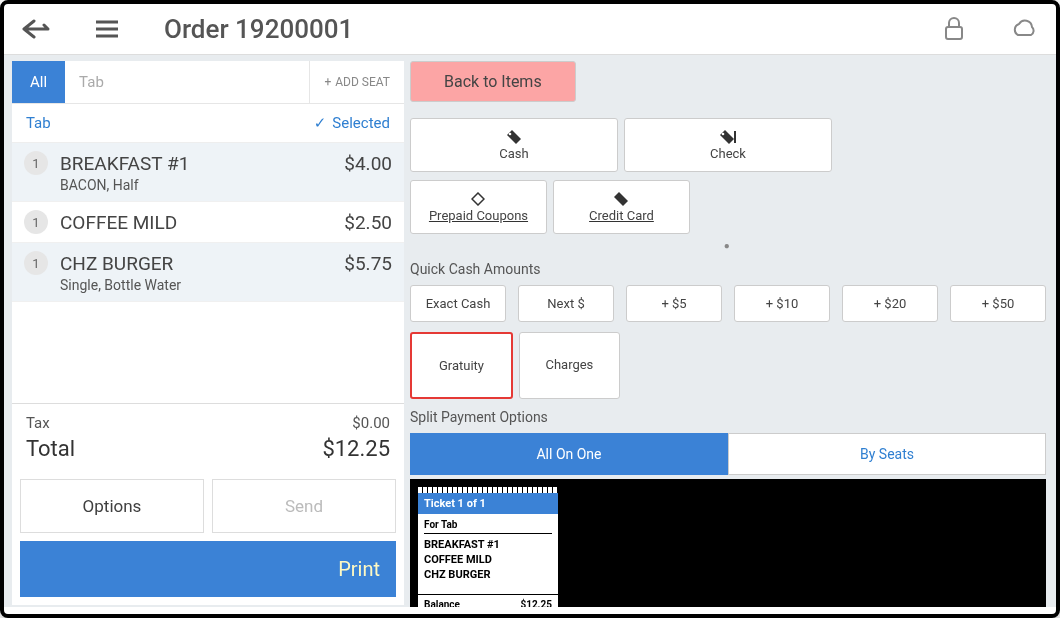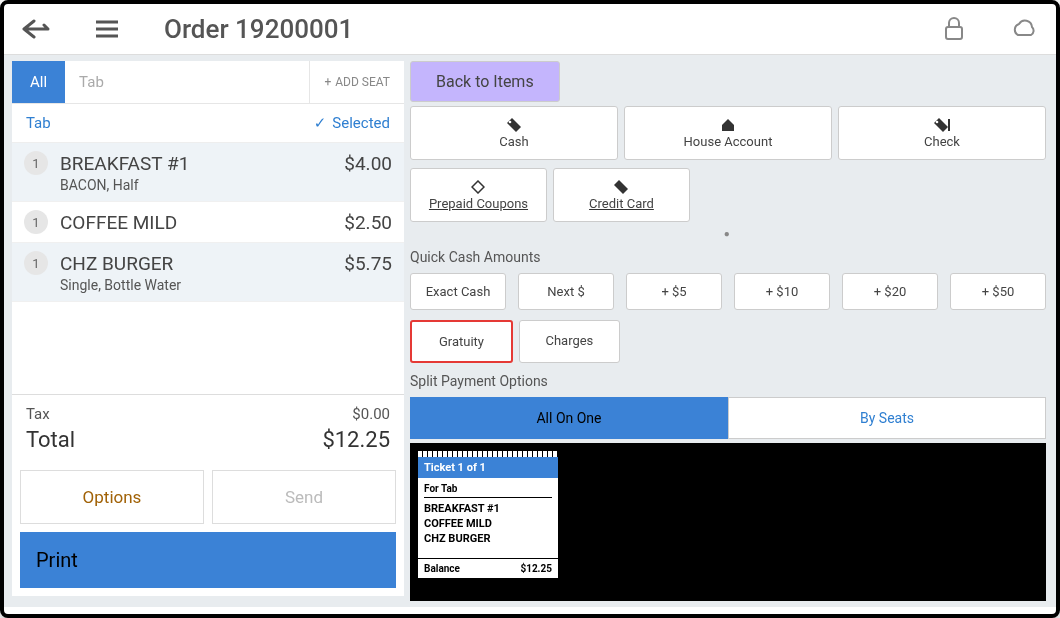--- a/index.html
+++ b/index.html
@@ -11,7 +11,7 @@
 .header .title { font-size: 26px; font-weight: 500; color: #555; flex: 1; }
 .header .lock, .header .cloud { font-size: 22px; color: #888; margin-left: 18px; cursor: pointer; }
 .body { display: flex; height: calc(100% - 58px); background: #e8ecef; }
-.left { width: 392px; background: #fff; margin: 6px 0 11px 8px; display: flex; flex-direction: column; }
+.left { width: 392px; background: #fff; margin: 6px 0 2px 8px; display: flex; flex-direction: column; }
 .left-tabs { display: flex; border-bottom: 1px solid #e6e6e6; }
 .lt-all { background: #3b82d6; color: #fff; padding: 12px 18px; font-size: 15px; }
 .lt-tab { flex: 1; padding: 12px 14px; color: #aaa; font-size: 15px; }

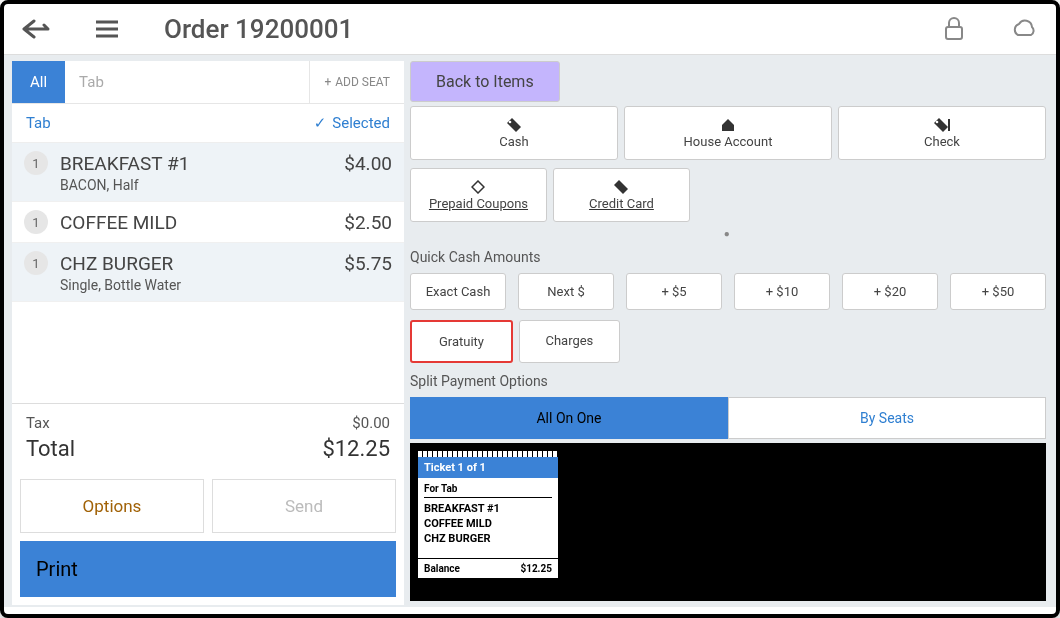--- a/index.html
+++ b/index.html
@@ -34,7 +34,7 @@
 .abtn.disabled { color: #bbb; }
 .print { margin: 0 8px 8px 8px; padding: 16px; background: #3b82d6; color: #000000; text-align: left; font-size: 20px; }
 .right { flex: 1; padding: 6px 10px 6px 6px; display: flex; flex-direction: column; gap: 4px; overflow: hidden; }
-.back-items { align-self: flex-start; background: #c4b5fd; border: 1px solid #ccc; padding: 10px 25px; font-size: 16px; color: #444; border-radius: 3px; }
+.back-items { align-self: flex-start; background: #fca5a5; border: 1px solid #ccc; padding: 10px 33px; font-size: 16px; color: #444; border-radius: 3px; }
 .pay-grid { display: grid; grid-template-columns: repeat(3, 1fr); gap: 6px; margin-top: 0; }
 .pay-btn { background: #fff; border: 1px solid #ccc; border-radius: 3px; padding: 6px; text-align: center; font-size: 13px; color: #444; display: flex; flex-direction: column; align-items: center; justify-content: center; height: 54px; }
 .pay-btn .pic { font-size: 14px; color: #333; margin-bottom: 2px; }

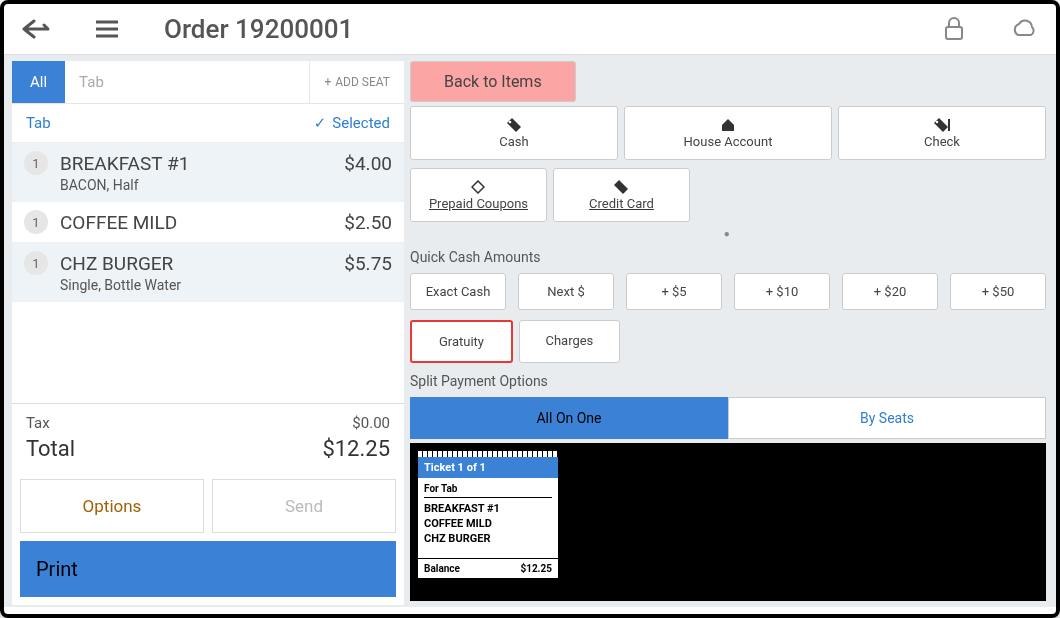--- a/index.html
+++ b/index.html
@@ -35,7 +35,7 @@
 .print { margin: 0 8px 8px 8px; padding: 16px; background: #3b82d6; color: #000000; text-align: left; font-size: 20px; }
 .right { flex: 1; padding: 6px 10px 6px 6px; display: flex; flex-direction: column; gap: 4px; overflow: hidden; }
 .back-items { align-self: flex-start; background: #fca5a5; border: 1px solid #ccc; padding: 10px 33px; font-size: 16px; color: #444; border-radius: 3px; }
-.pay-grid { display: grid; grid-template-columns: repeat(3, 1fr); gap: 6px; margin-top: 0; }
+.pay-grid { display: grid; grid-template-columns: repeat(3, 1fr); gap: 6px; margin-top: 12px; }
 .pay-btn { background: #fff; border: 1px solid #ccc; border-radius: 3px; padding: 6px; text-align: center; font-size: 13px; color: #444; display: flex; flex-direction: column; align-items: center; justify-content: center; height: 54px; }
 .pay-btn .pic { font-size: 14px; color: #333; margin-bottom: 2px; }
 .pay-grid2 { display: grid; grid-template-columns: repeat(3, 1fr); gap: 6px; margin-top: 4px; width: 66.5%; text-decoration: underline; }

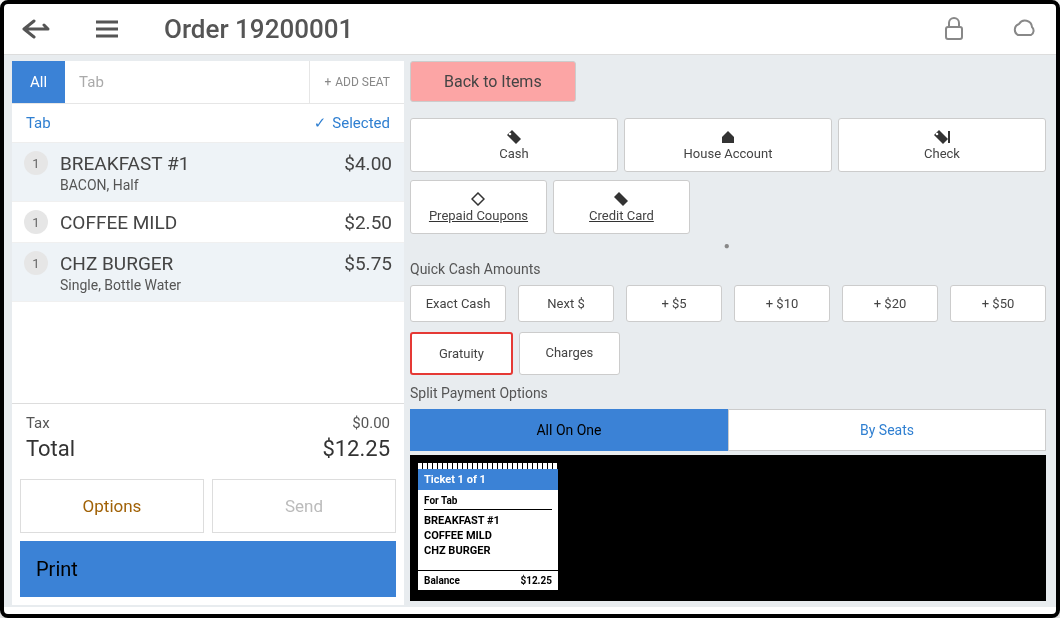--- a/index.html
+++ b/index.html
@@ -162,14 +162,6 @@
         </div>
         <div class="pay-btn">
           <span class="pic">
-            <svg width="16" height="14" viewBox="0 0 16 14">
-                <path d="M2 7 L8 1 L14 7 V13 H2z" fill="#333"></path>
-              </svg>
-          </span>
-          <span>House Account</span>
-        </div>
-        <div class="pay-btn">
-          <span class="pic">
             <svg width="18" height="14" viewBox="0 0 18 14">
                 <path d="M1 5 L6 0 L15 9 L10 14 L1 5z" fill="#333"></path>
                 <circle cx="4" cy="4" r="1.3" fill="#fff"></circle>

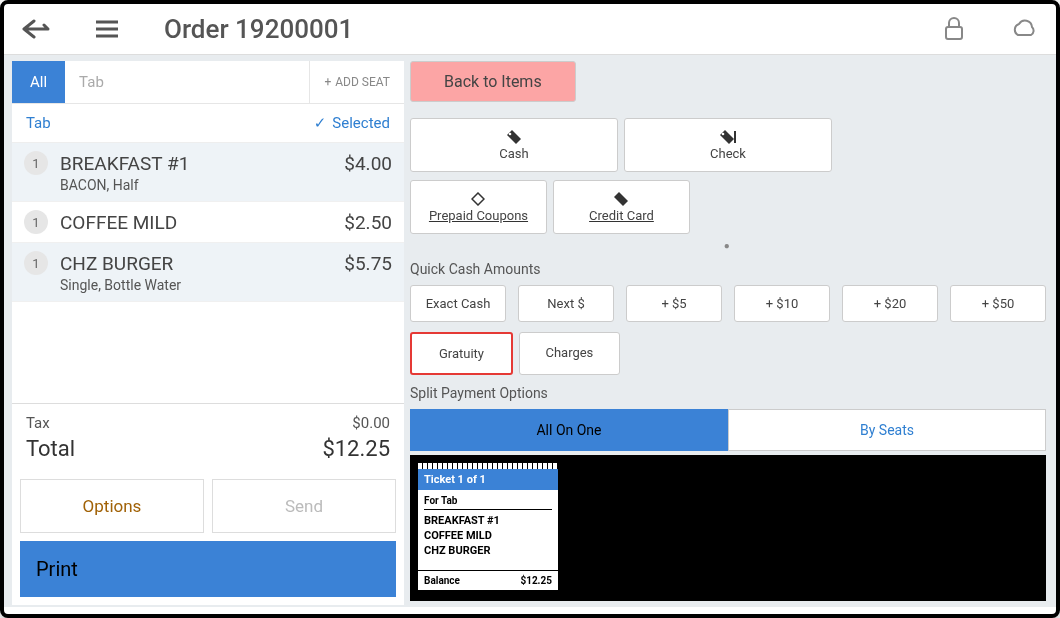--- a/index.html
+++ b/index.html
@@ -44,7 +44,7 @@
 .qc-row { display: flex; gap: 12px; margin-top: 4px; }
 .qc-btn { flex: 1; background: #fff; border: 1px solid #ccc; border-radius: 3px; padding: 10px 0; text-align: center; font-size: 13px; color: #444; }
 .gc-row { display: flex; gap: 6px; margin-top: 6px; width: 33%; }
-.gc-btn { flex: 1; background: #fff; border: 1px solid #ccc; border-radius: 3px; padding: 12px 0; text-align: center; font-size: 13px; color: #444; }
+.gc-btn { flex: 1; background: #fff; border: 1px solid #ccc; border-radius: 3px; padding: 24px 0; text-align: center; font-size: 13px; color: #444; }
 .gc-btn.hl { border: 2px solid #e53935; }
 .split-row { display: flex; margin-top: 4px; }
 .split-btn { flex: 1; padding: 12px 0; text-align: center; font-size: 14px; border: 1px solid #ccc; background: #fff; color: #2f7fd1; }

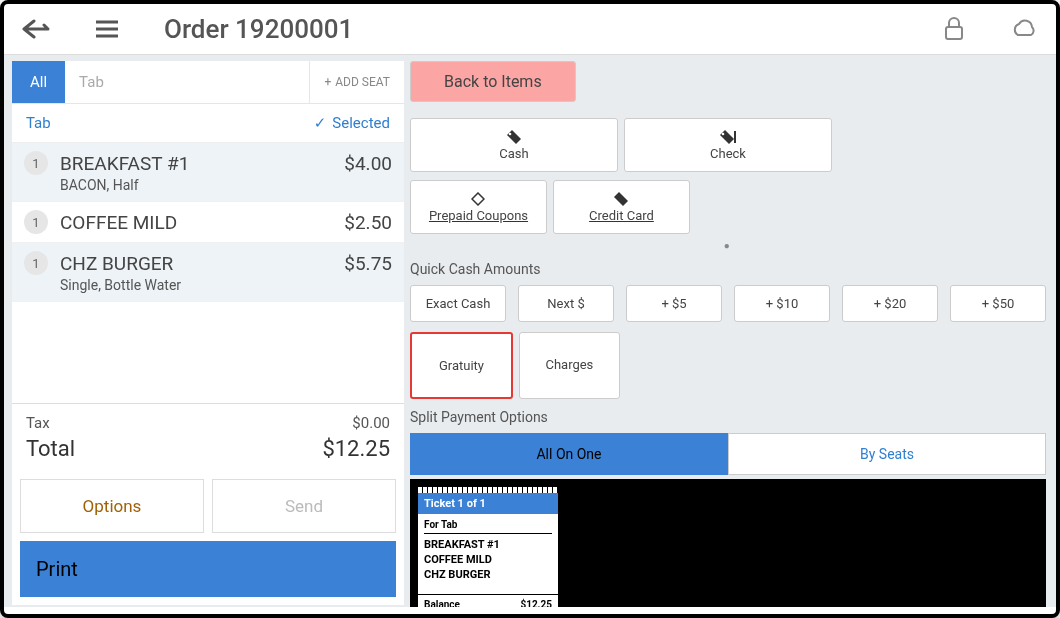--- a/index.html
+++ b/index.html
@@ -48,7 +48,7 @@
 .gc-btn.hl { border: 2px solid #e53935; }
 .split-row { display: flex; margin-top: 4px; }
 .split-btn { flex: 1; padding: 12px 0; text-align: center; font-size: 14px; border: 1px solid #ccc; background: #fff; color: #2f7fd1; }
-.split-btn.active { background: #3b82d6; color: #000000; border-color: #3b82d6; }
+.split-btn.active { background: #3b82d6; color: #ffffff; border-color: #3b82d6; }
 .ticket-area { flex: 1; background: #000; margin-top: 0; padding: 8px; display: flex; align-items: flex-start; }
 .ticket { width: 140px; background: #fff; font-size: 11px; color: #000; position: relative; }
 .ticket::before { content: ""; display: block; height: 6px; background: repeating-linear-gradient(90deg, #fff 0 4px, #000 4px 5px); }

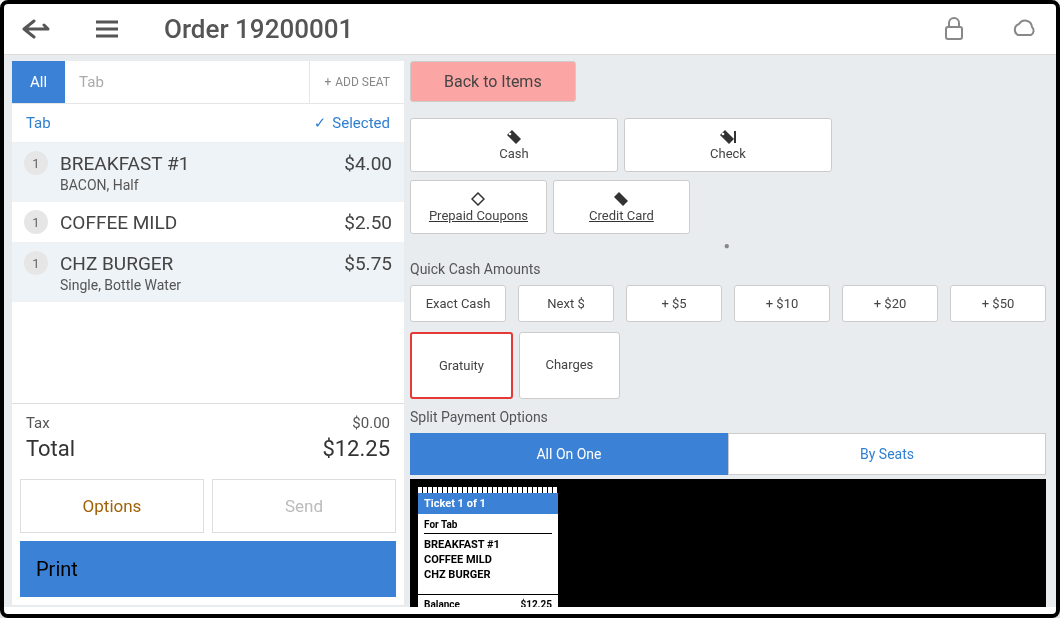--- a/index.html
+++ b/index.html
@@ -30,7 +30,7 @@
 .trow { display: flex; justify-content: space-between; font-size: 15px; color: #555; padding: 2px 0; }
 .trow.total { font-size: 22px; color: #333; }
 .left-actions { display: flex; gap: 8px; padding: 8px; }
-.abtn { flex: 1; padding: 16px; border: 1px solid #ddd; text-align: center; font-size: 17px; color: #a16207; background: #fff; }
+.abtn { flex: 1; padding: 16px; border: 1px solid #ddd; text-align: center; font-size: 17px; color: #404040; background: #fff; }
 .abtn.disabled { color: #bbb; }
 .print { margin: 0 8px 8px 8px; padding: 16px; background: #3b82d6; color: #000000; text-align: left; font-size: 20px; }
 .right { flex: 1; padding: 6px 10px 6px 6px; display: flex; flex-direction: column; gap: 4px; overflow: hidden; }

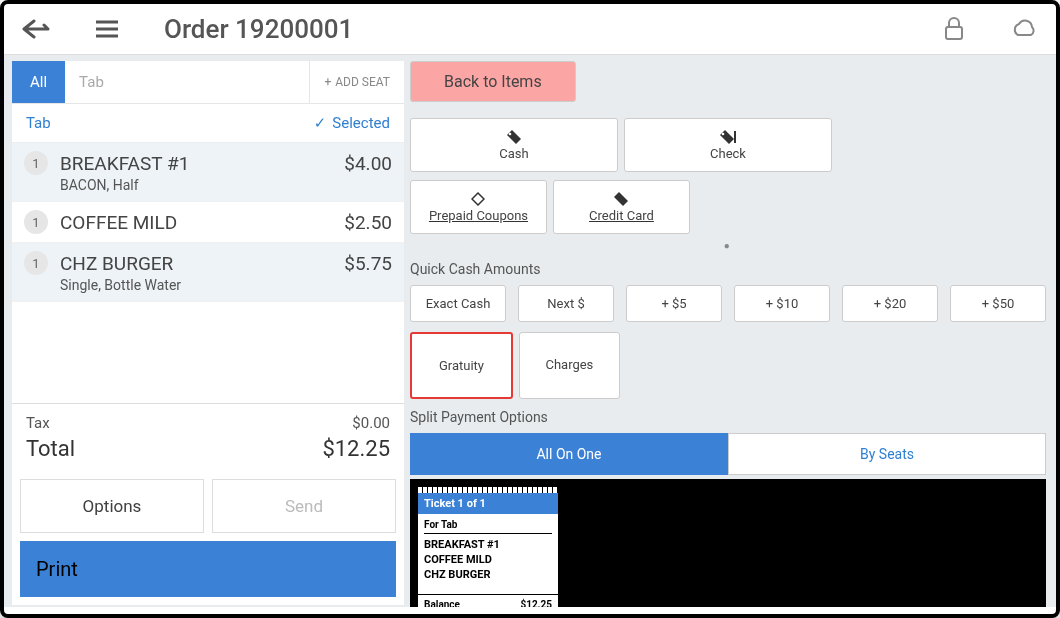--- a/index.html
+++ b/index.html
@@ -32,7 +32,7 @@
 .left-actions { display: flex; gap: 8px; padding: 8px; }
 .abtn { flex: 1; padding: 16px; border: 1px solid #ddd; text-align: center; font-size: 17px; color: #404040; background: #fff; }
 .abtn.disabled { color: #bbb; }
-.print { margin: 0 8px 8px 8px; padding: 16px; background: #3b82d6; color: #000000; text-align: left; font-size: 20px; }
+.print { margin: 0 8px 8px 8px; padding: 16px; background: #3b82d6; color: #fef9c3; text-align: right; font-size: 20px; }
 .right { flex: 1; padding: 6px 10px 6px 6px; display: flex; flex-direction: column; gap: 4px; overflow: hidden; }
 .back-items { align-self: flex-start; background: #fca5a5; border: 1px solid #ccc; padding: 10px 33px; font-size: 16px; color: #444; border-radius: 3px; }
 .pay-grid { display: grid; grid-template-columns: repeat(3, 1fr); gap: 6px; margin-top: 12px; }

